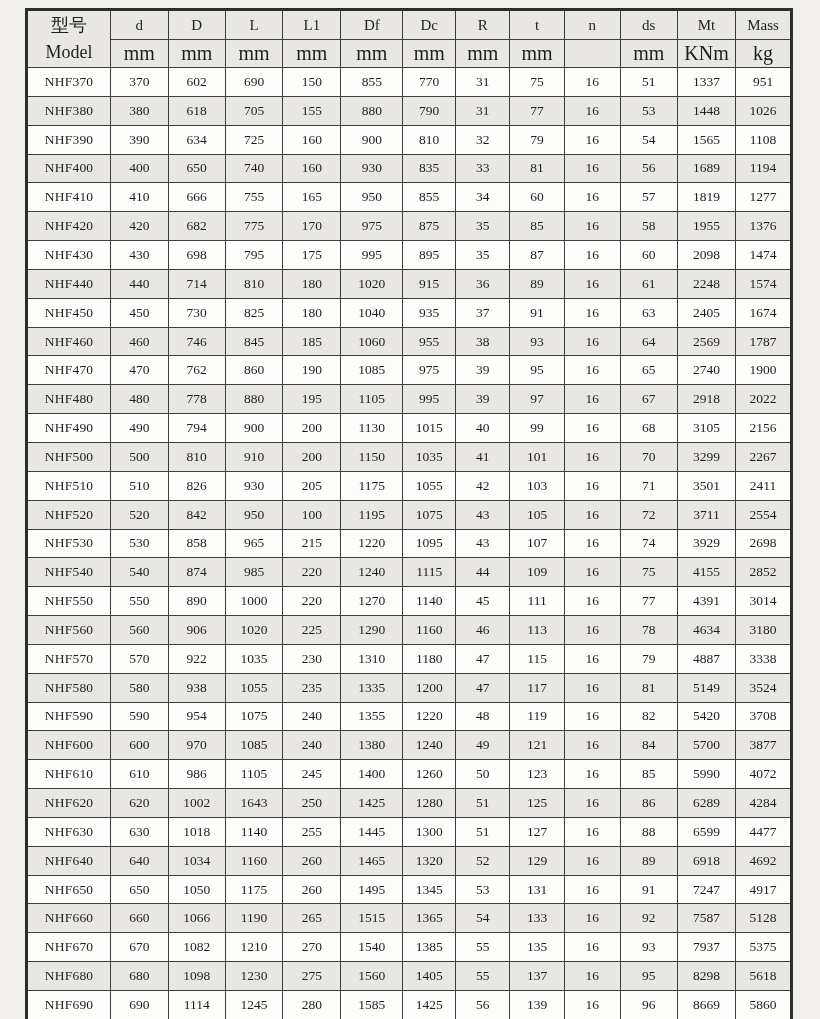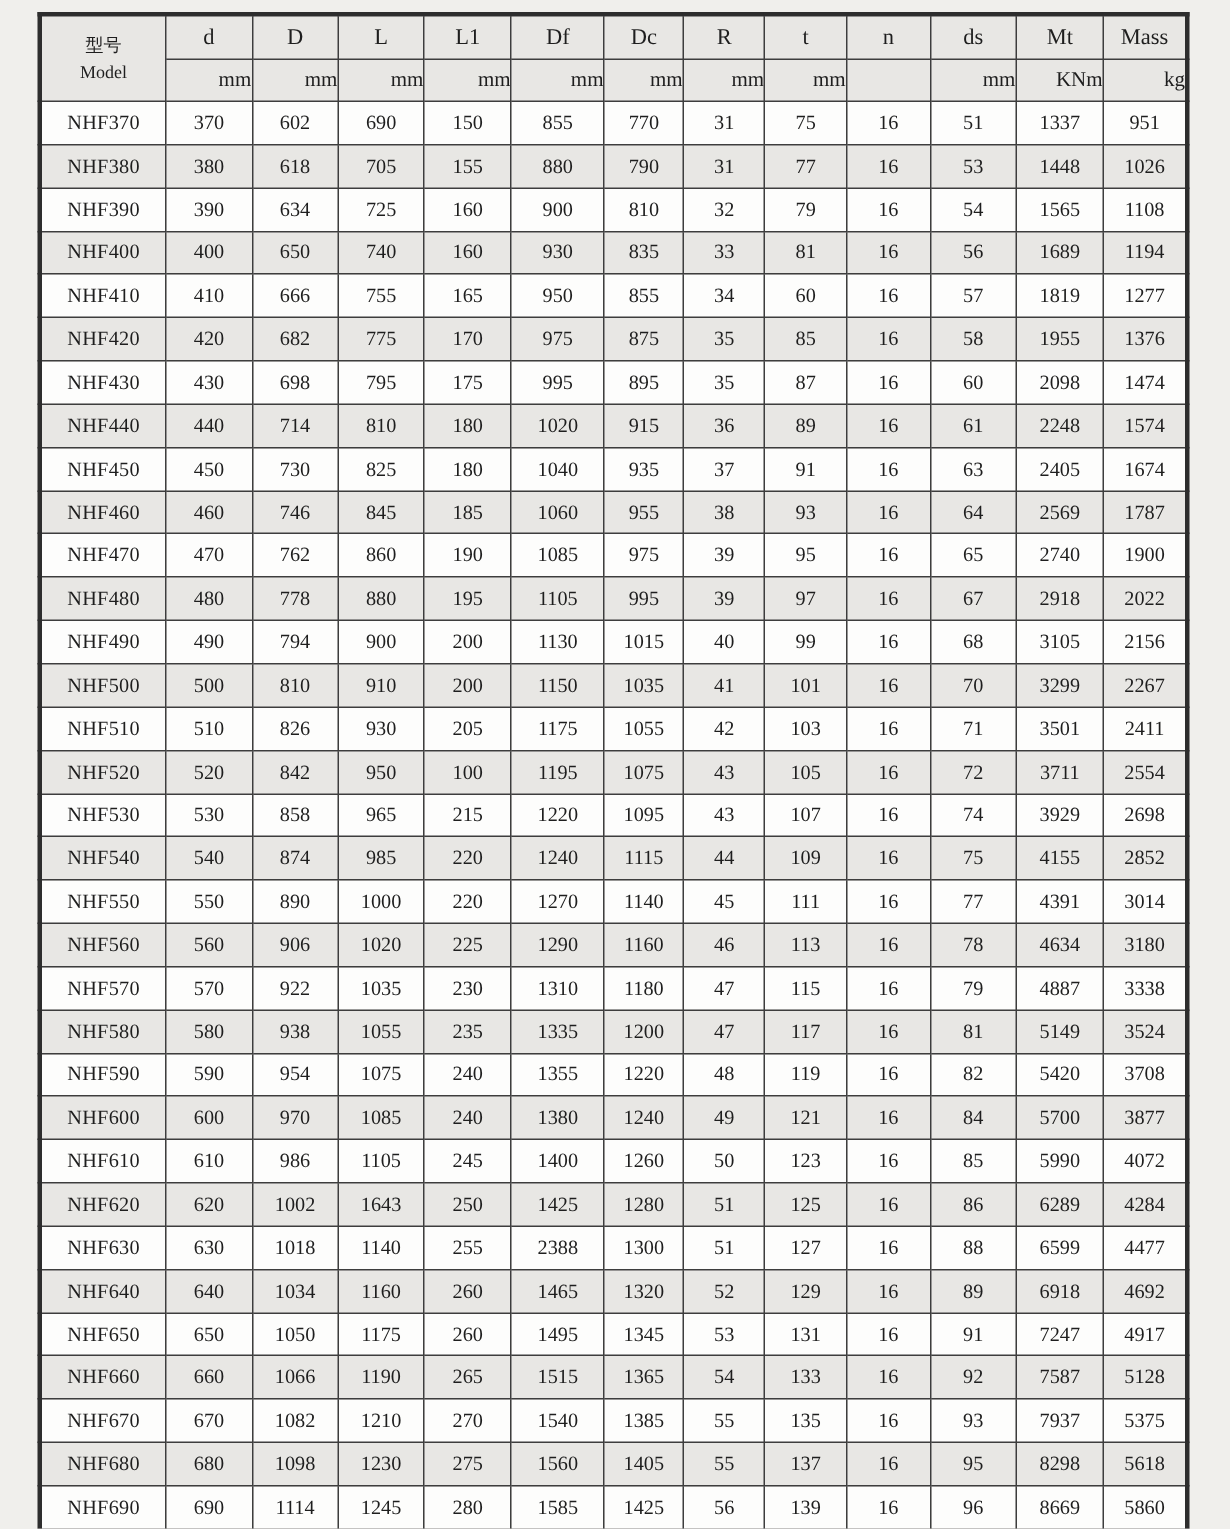--- a/index.html
+++ b/index.html
@@ -39,7 +39,7 @@
     background: var(--stripe, #e8e7e4);
   }
   th.model-header {
-    font-size: 12px;
+    font-size: 18px;
     line-height: 1.5;
   }
   th.col-name {

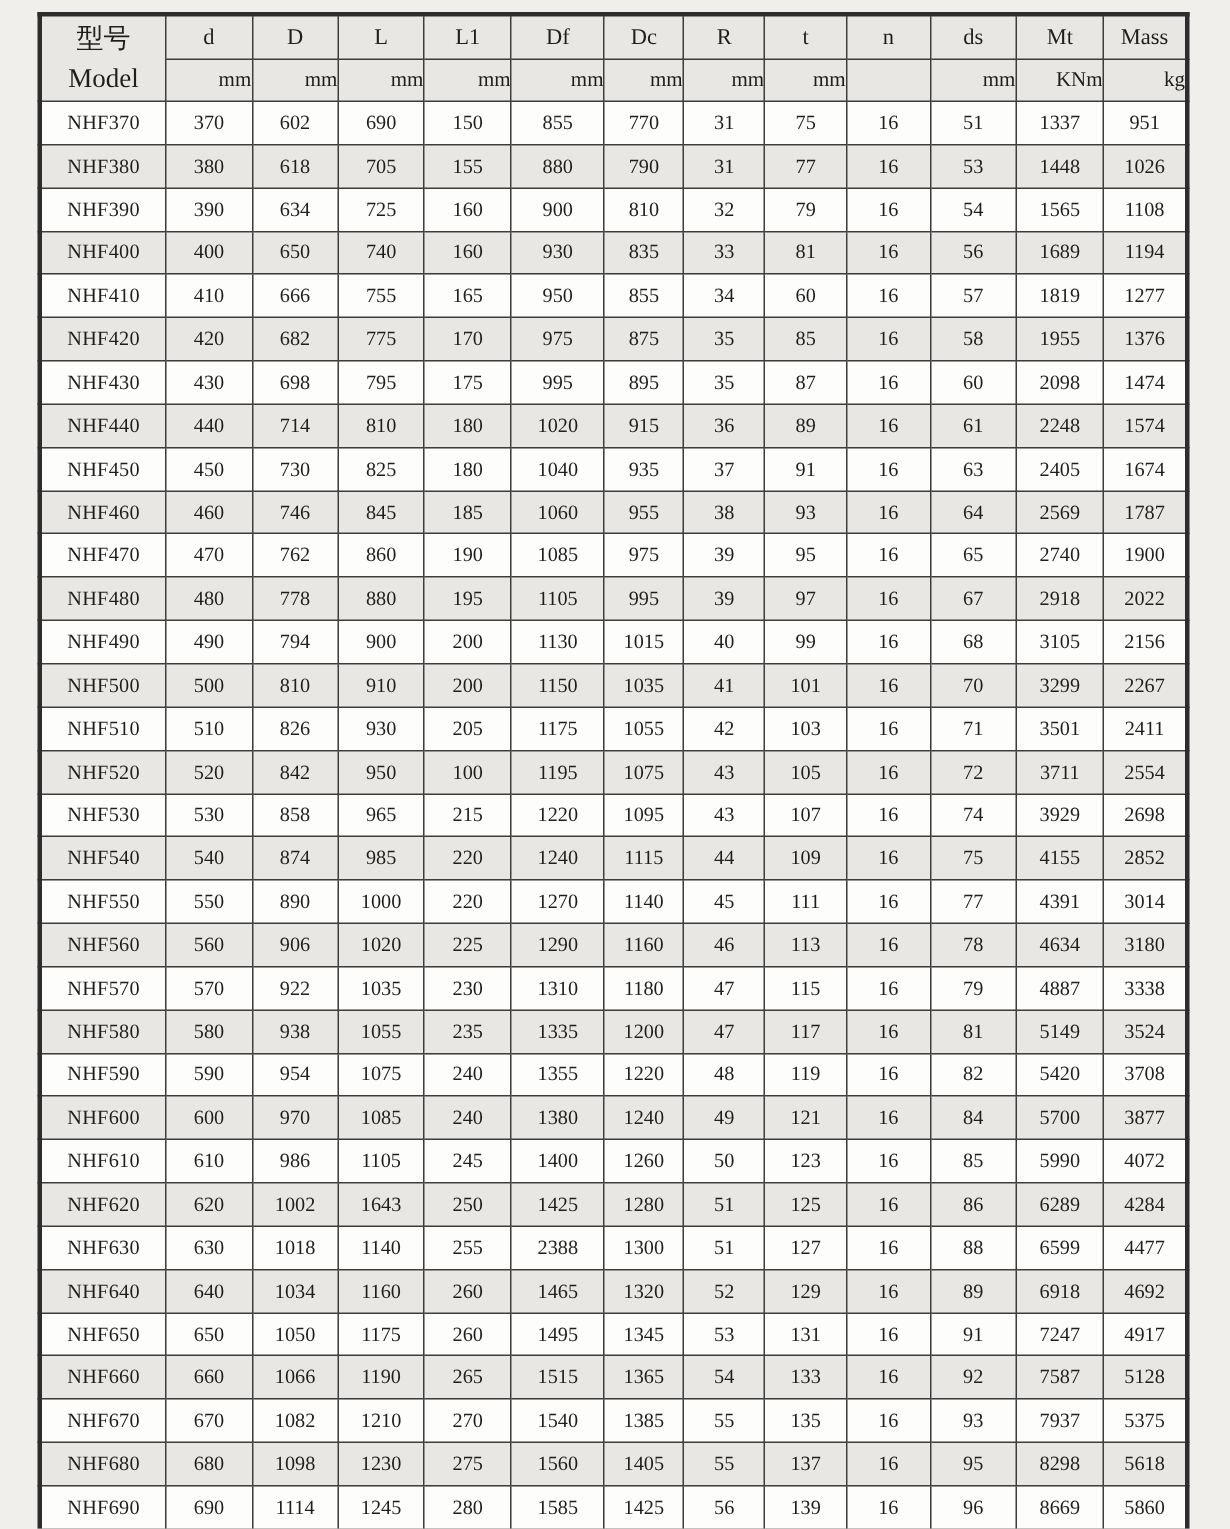--- a/index.html
+++ b/index.html
@@ -47,9 +47,8 @@
     height: 28px;
   }
   th.col-unit {
-    font-size: 14px;
+    font-size: 20px;
     height: 27px;
-    text-align: right;
   }
   .spec-table tbody td {
     font-size: 13.5px;

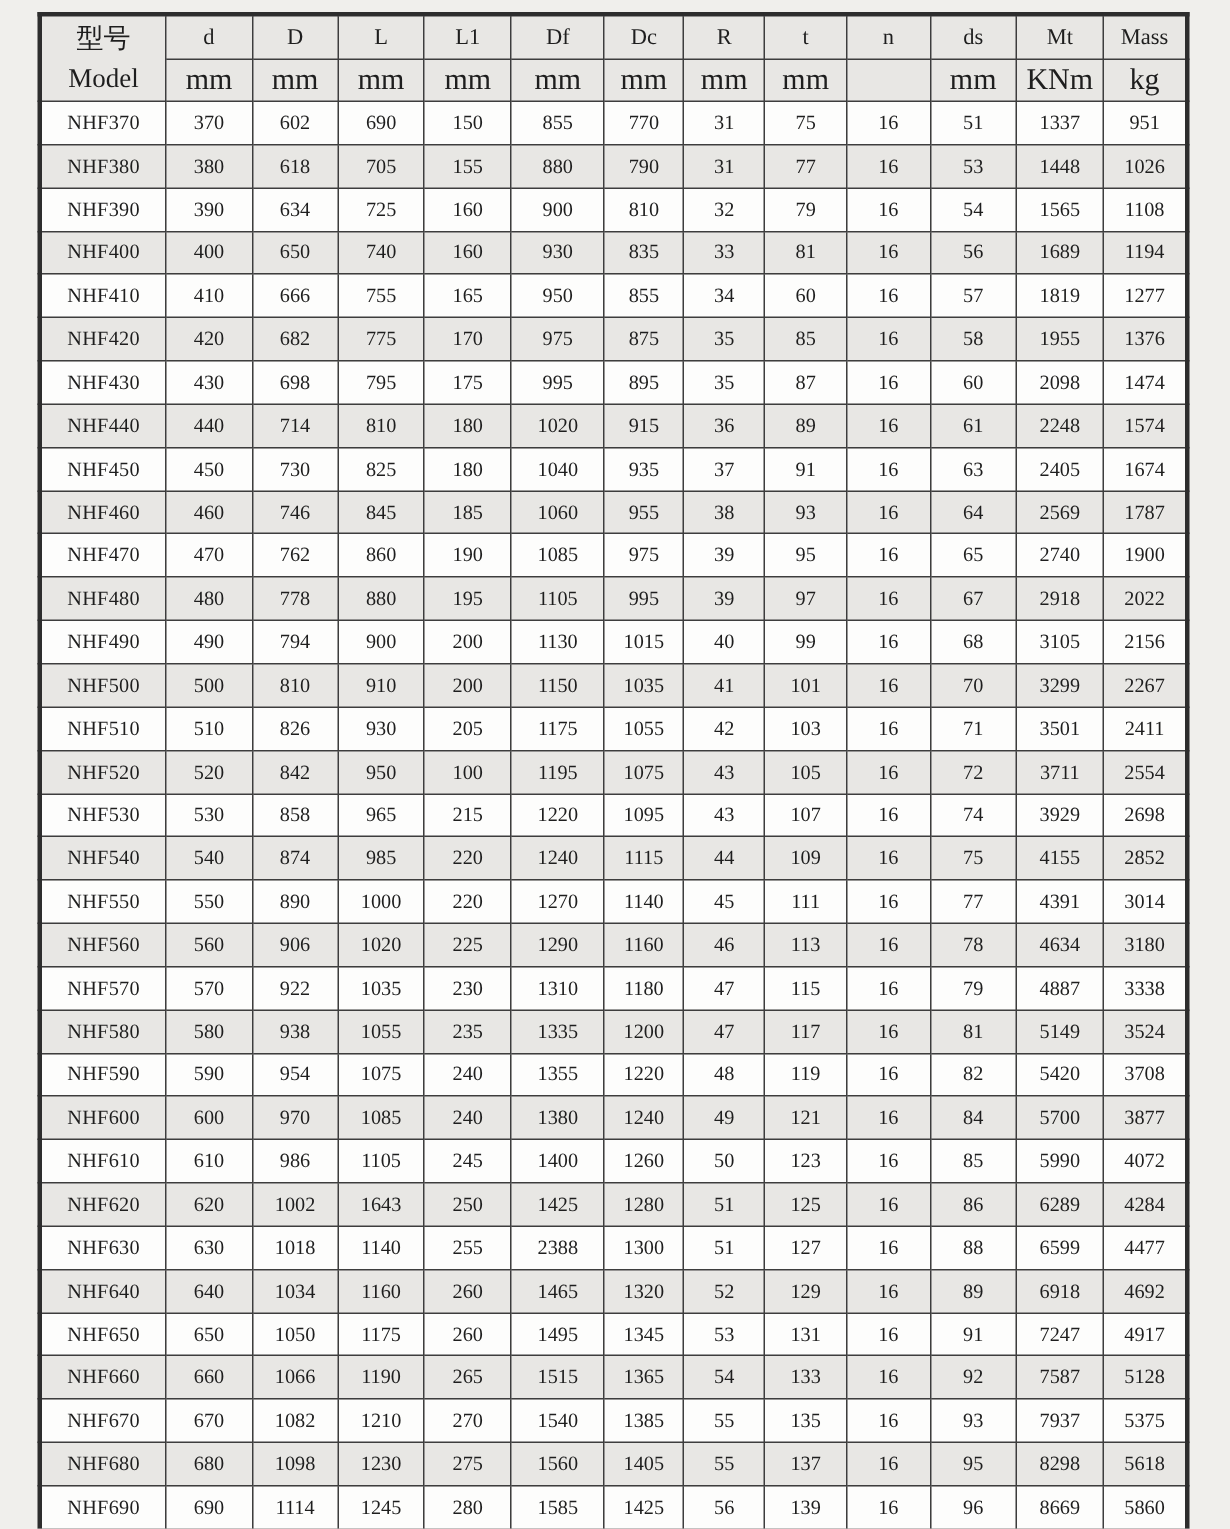--- a/index.html
+++ b/index.html
@@ -517,7 +517,7 @@
           <td>1018</td>
           <td>1140</td>
           <td>255</td>
-          <td>2388</td>
+          <td>1445</td>
           <td>1300</td>
           <td>51</td>
           <td>127</td>

